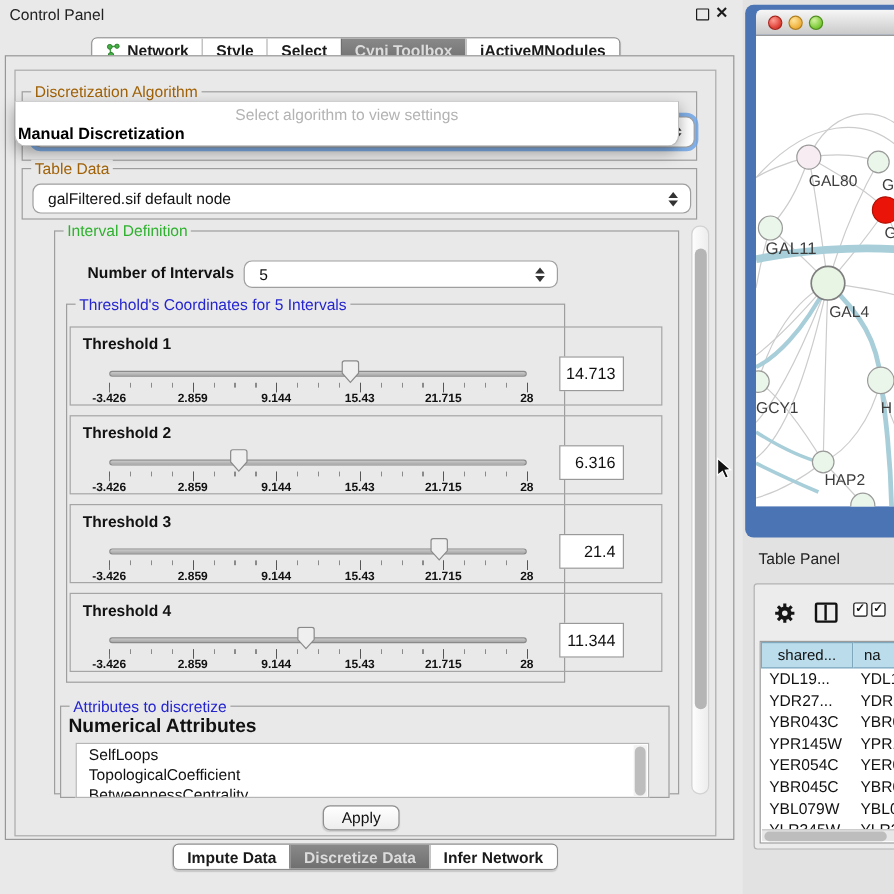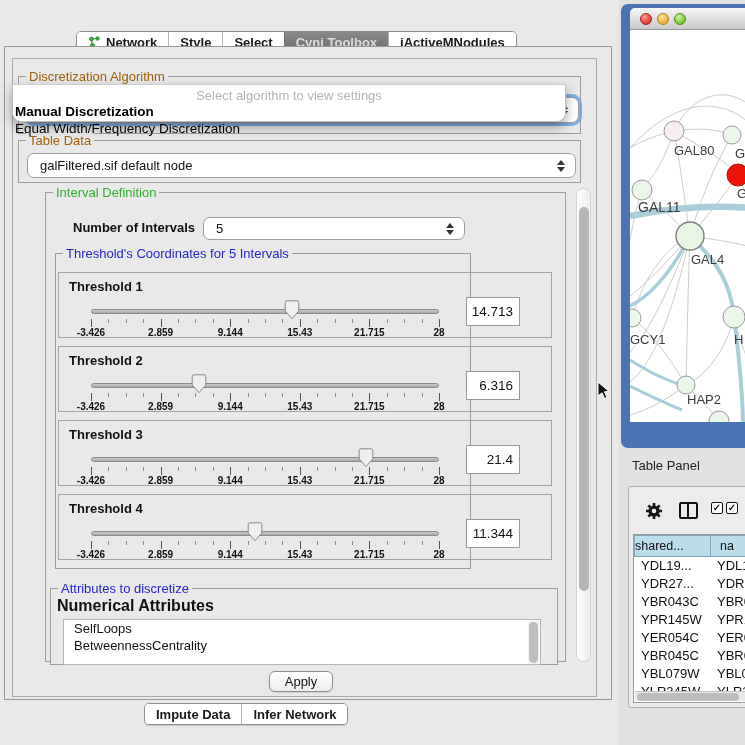--- a/index.html
+++ b/index.html
@@ -102,6 +102,11 @@
 
 <div class="screen">
 
+  <div class="cp-titlebar">
+    <span class="cp-title">Control Panel</span>
+    <span class="float-icon"></span>
+    <span class="close-icon">✕</span>
+  </div>
 
   <div class="seg-bar top-tabbar">
     <div class="seg">

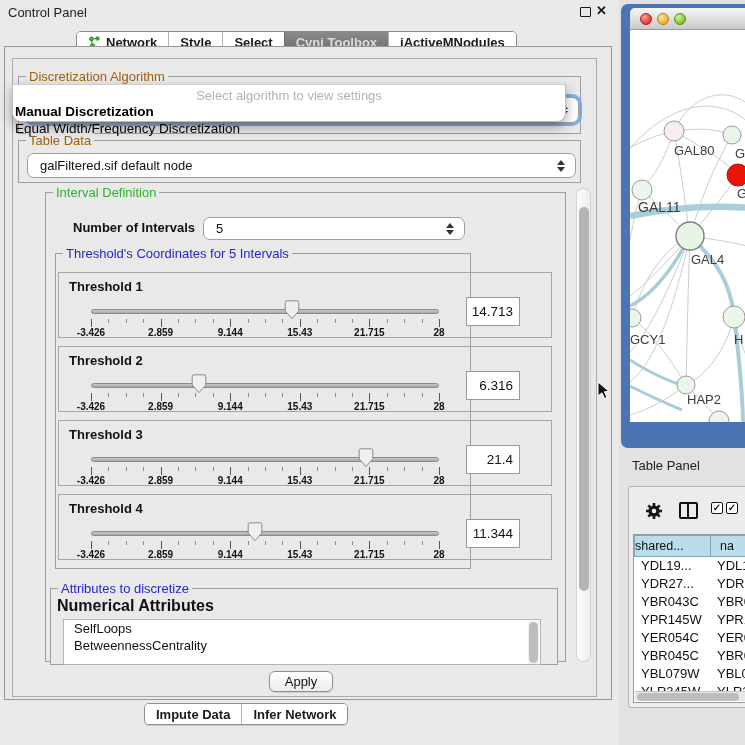--- a/index.html
+++ b/index.html
@@ -150,7 +150,6 @@
   <div class="popup">
     <div class="popup-prompt">Select algorithm to view settings</div>
     <div class="popup-opt1">Manual Discretization</div>
-    <div class="popup-opt2">Equal Width/Frequency Discretization</div>
   </div>
 
   <div class="group" style="left:18px; top:140px; width:563px; height:43px;">

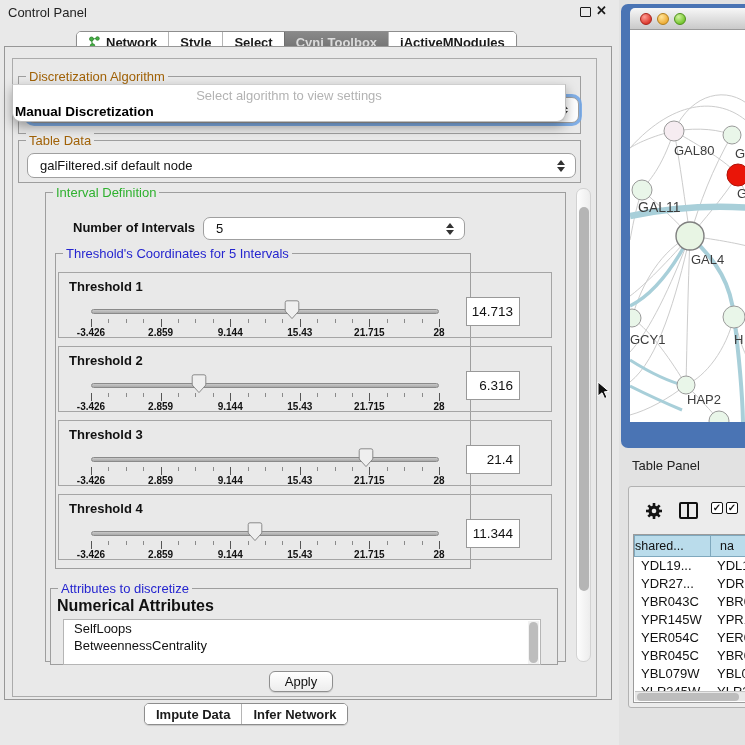--- a/index.html
+++ b/index.html
@@ -87,7 +87,7 @@
   .tp-table { position:absolute; left:4px; top:47px; right:-6px; bottom:4px; background:#fff; border:1px solid #9b9b9b; overflow:hidden; }
   .tp-header { display:flex; height:22px; background:#fff; }
   .tp-hcell { background:#badceb; border:1px solid #7fa8bd; font-size:12.5px; line-height:20px; }
-  .tp-h1 { width:77px; }
+  .tp-h1 { width:77px; text-align:center; }
   .tp-h2 { flex:1; border-left:none; padding-left:9px; }
   .tp-row { display:flex; height:18px; font-size:13px; line-height:18px; }
   .tp-c1 { width:77px; padding-left:7px; white-space:nowrap; overflow:hidden; }

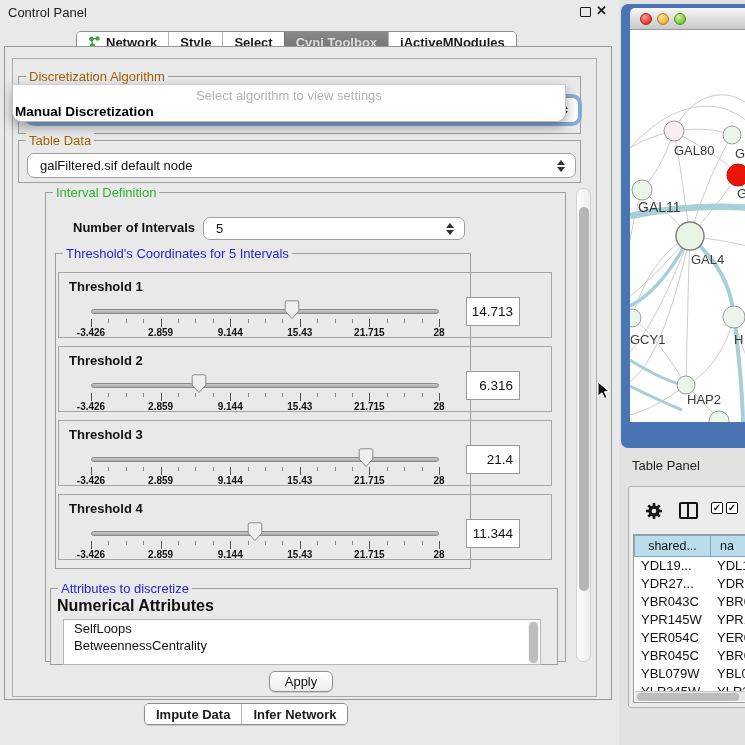--- a/index.html
+++ b/index.html
@@ -270,6 +270,7 @@
     <div class="attr-list">
       <div class="attr-items">
           <div class="attr-item">SelfLoops</div>
+          <div class="attr-item">TopologicalCoefficient</div>
           <div class="attr-item">BetweennessCentrality</div>
         </div>
       <div class="list-scrollbar">

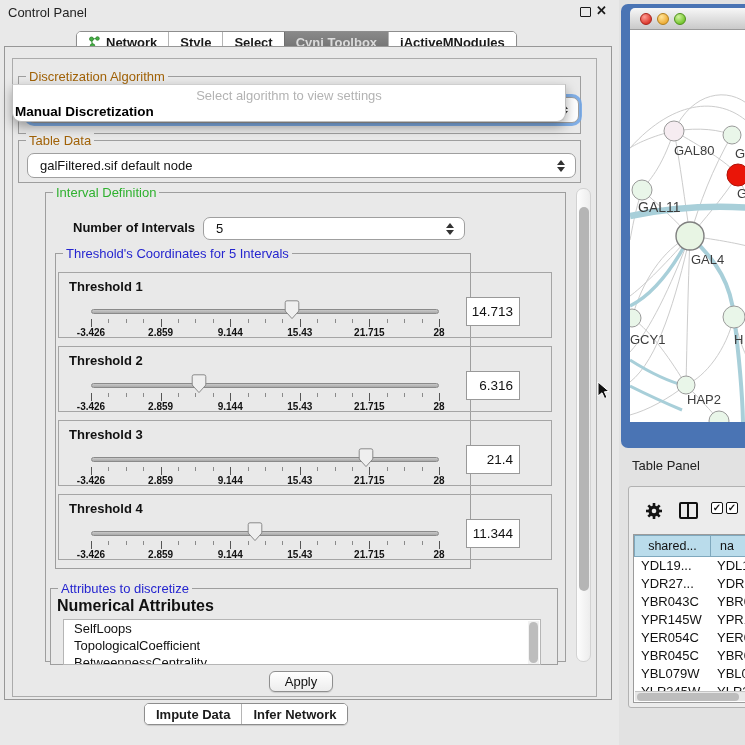--- a/index.html
+++ b/index.html
@@ -288,6 +288,9 @@
   <div class="seg-bar bottom-tabbar">
     <div class="seg">
         <span>Impute Data</span>
+      </div>
+    <div class="seg selected">
+        <span>Discretize Data</span>
       </div>
     <div class="seg">
         <span>Infer Network</span>

